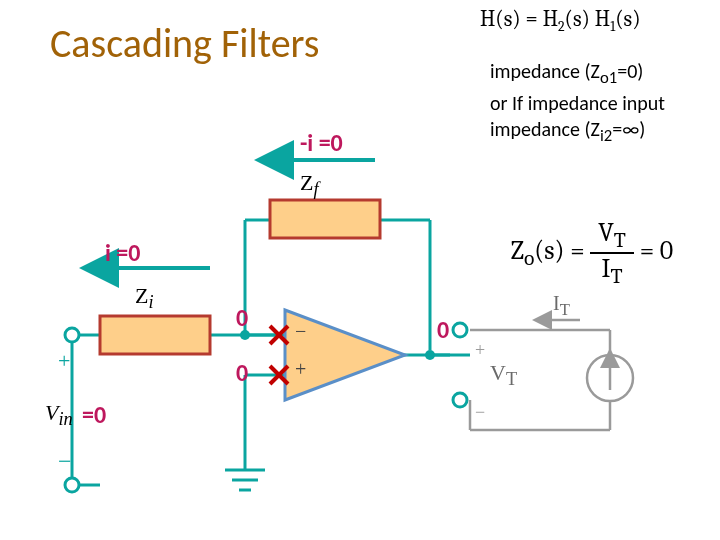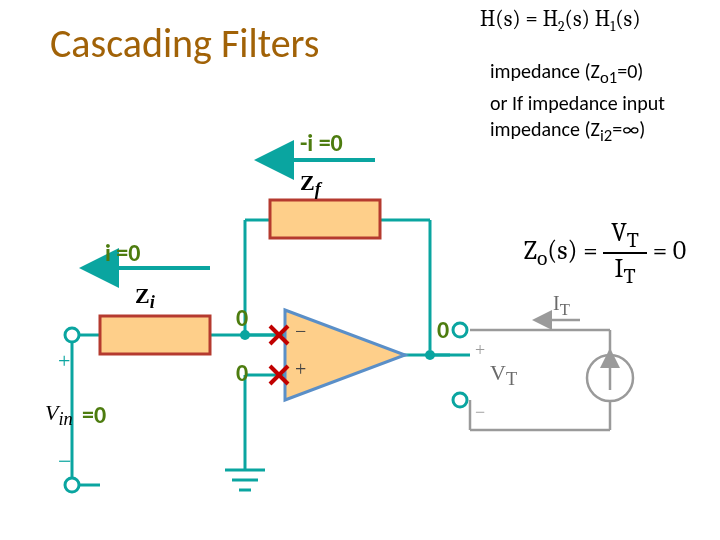--- a/index.html
+++ b/index.html
@@ -12,7 +12,7 @@
   .frac{display:inline-block;vertical-align:middle;text-align:center}
   .frac .n{display:block;border-bottom:2px solid #000;padding:0 8px}
   .frac .d{display:block;padding:0 8px}
-  .ann{position:absolute;font-weight:bold;font-size:24px;color:#4d7c0f}
+  .ann{position:absolute;font-weight:bold;font-size:24px;color:#be185d}
   .sym{position:absolute;font-family:'Times New Roman',serif;font-weight:bold}
   svg{position:absolute;left:0;top:0}
 </style>

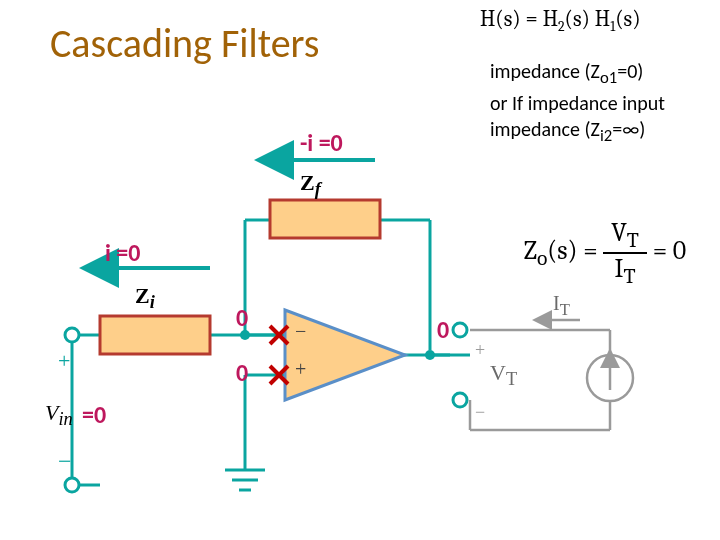--- a/index.html
+++ b/index.html
@@ -13,7 +13,7 @@
   .frac .n{display:block;border-bottom:2px solid #000;padding:0 8px}
   .frac .d{display:block;padding:0 8px}
   .ann{position:absolute;font-weight:bold;font-size:24px;color:#be185d}
-  .sym{position:absolute;font-family:'Times New Roman',serif;font-weight:bold}
+  .sym{position:absolute;font-family:'Times New Roman',serif;font-weight:normal}
   svg{position:absolute;left:0;top:0}
 </style>
 </head>

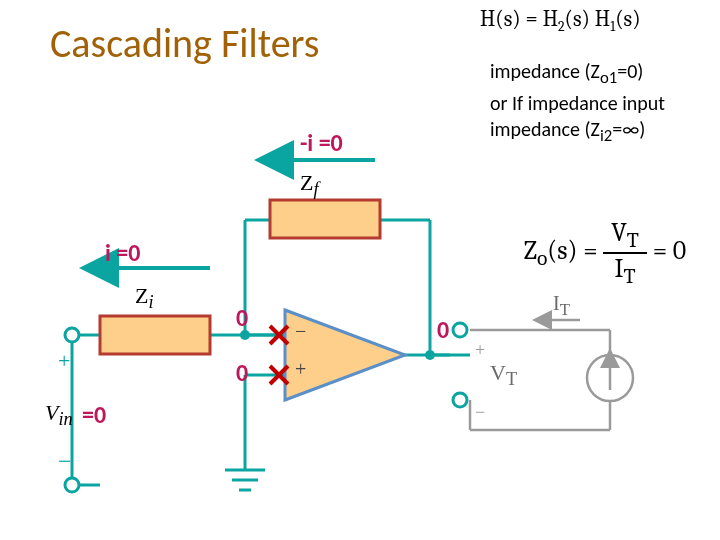--- a/index.html
+++ b/index.html
@@ -8,7 +8,7 @@
   .cond{position:absolute;left:490px;top:32px;width:220px;font-size:20px;line-height:26px;color:#000}
   .eqH{position:absolute;left:480px;top:6px;font-family:'Cambria','Times New Roman',serif;font-size:22px}
   .eqH sub{font-size:14px}
-  .eqZ{position:absolute;left:495px;top:218px;font-family:'Cambria','Times New Roman',serif;font-size:26px;text-align:center;width:220px}
+  .eqZ{position:absolute;left:482px;top:218px;font-family:'Cambria','Times New Roman',serif;font-size:26px;text-align:center;width:220px}
   .frac{display:inline-block;vertical-align:middle;text-align:center}
   .frac .n{display:block;border-bottom:2px solid #000;padding:0 8px}
   .frac .d{display:block;padding:0 8px}

